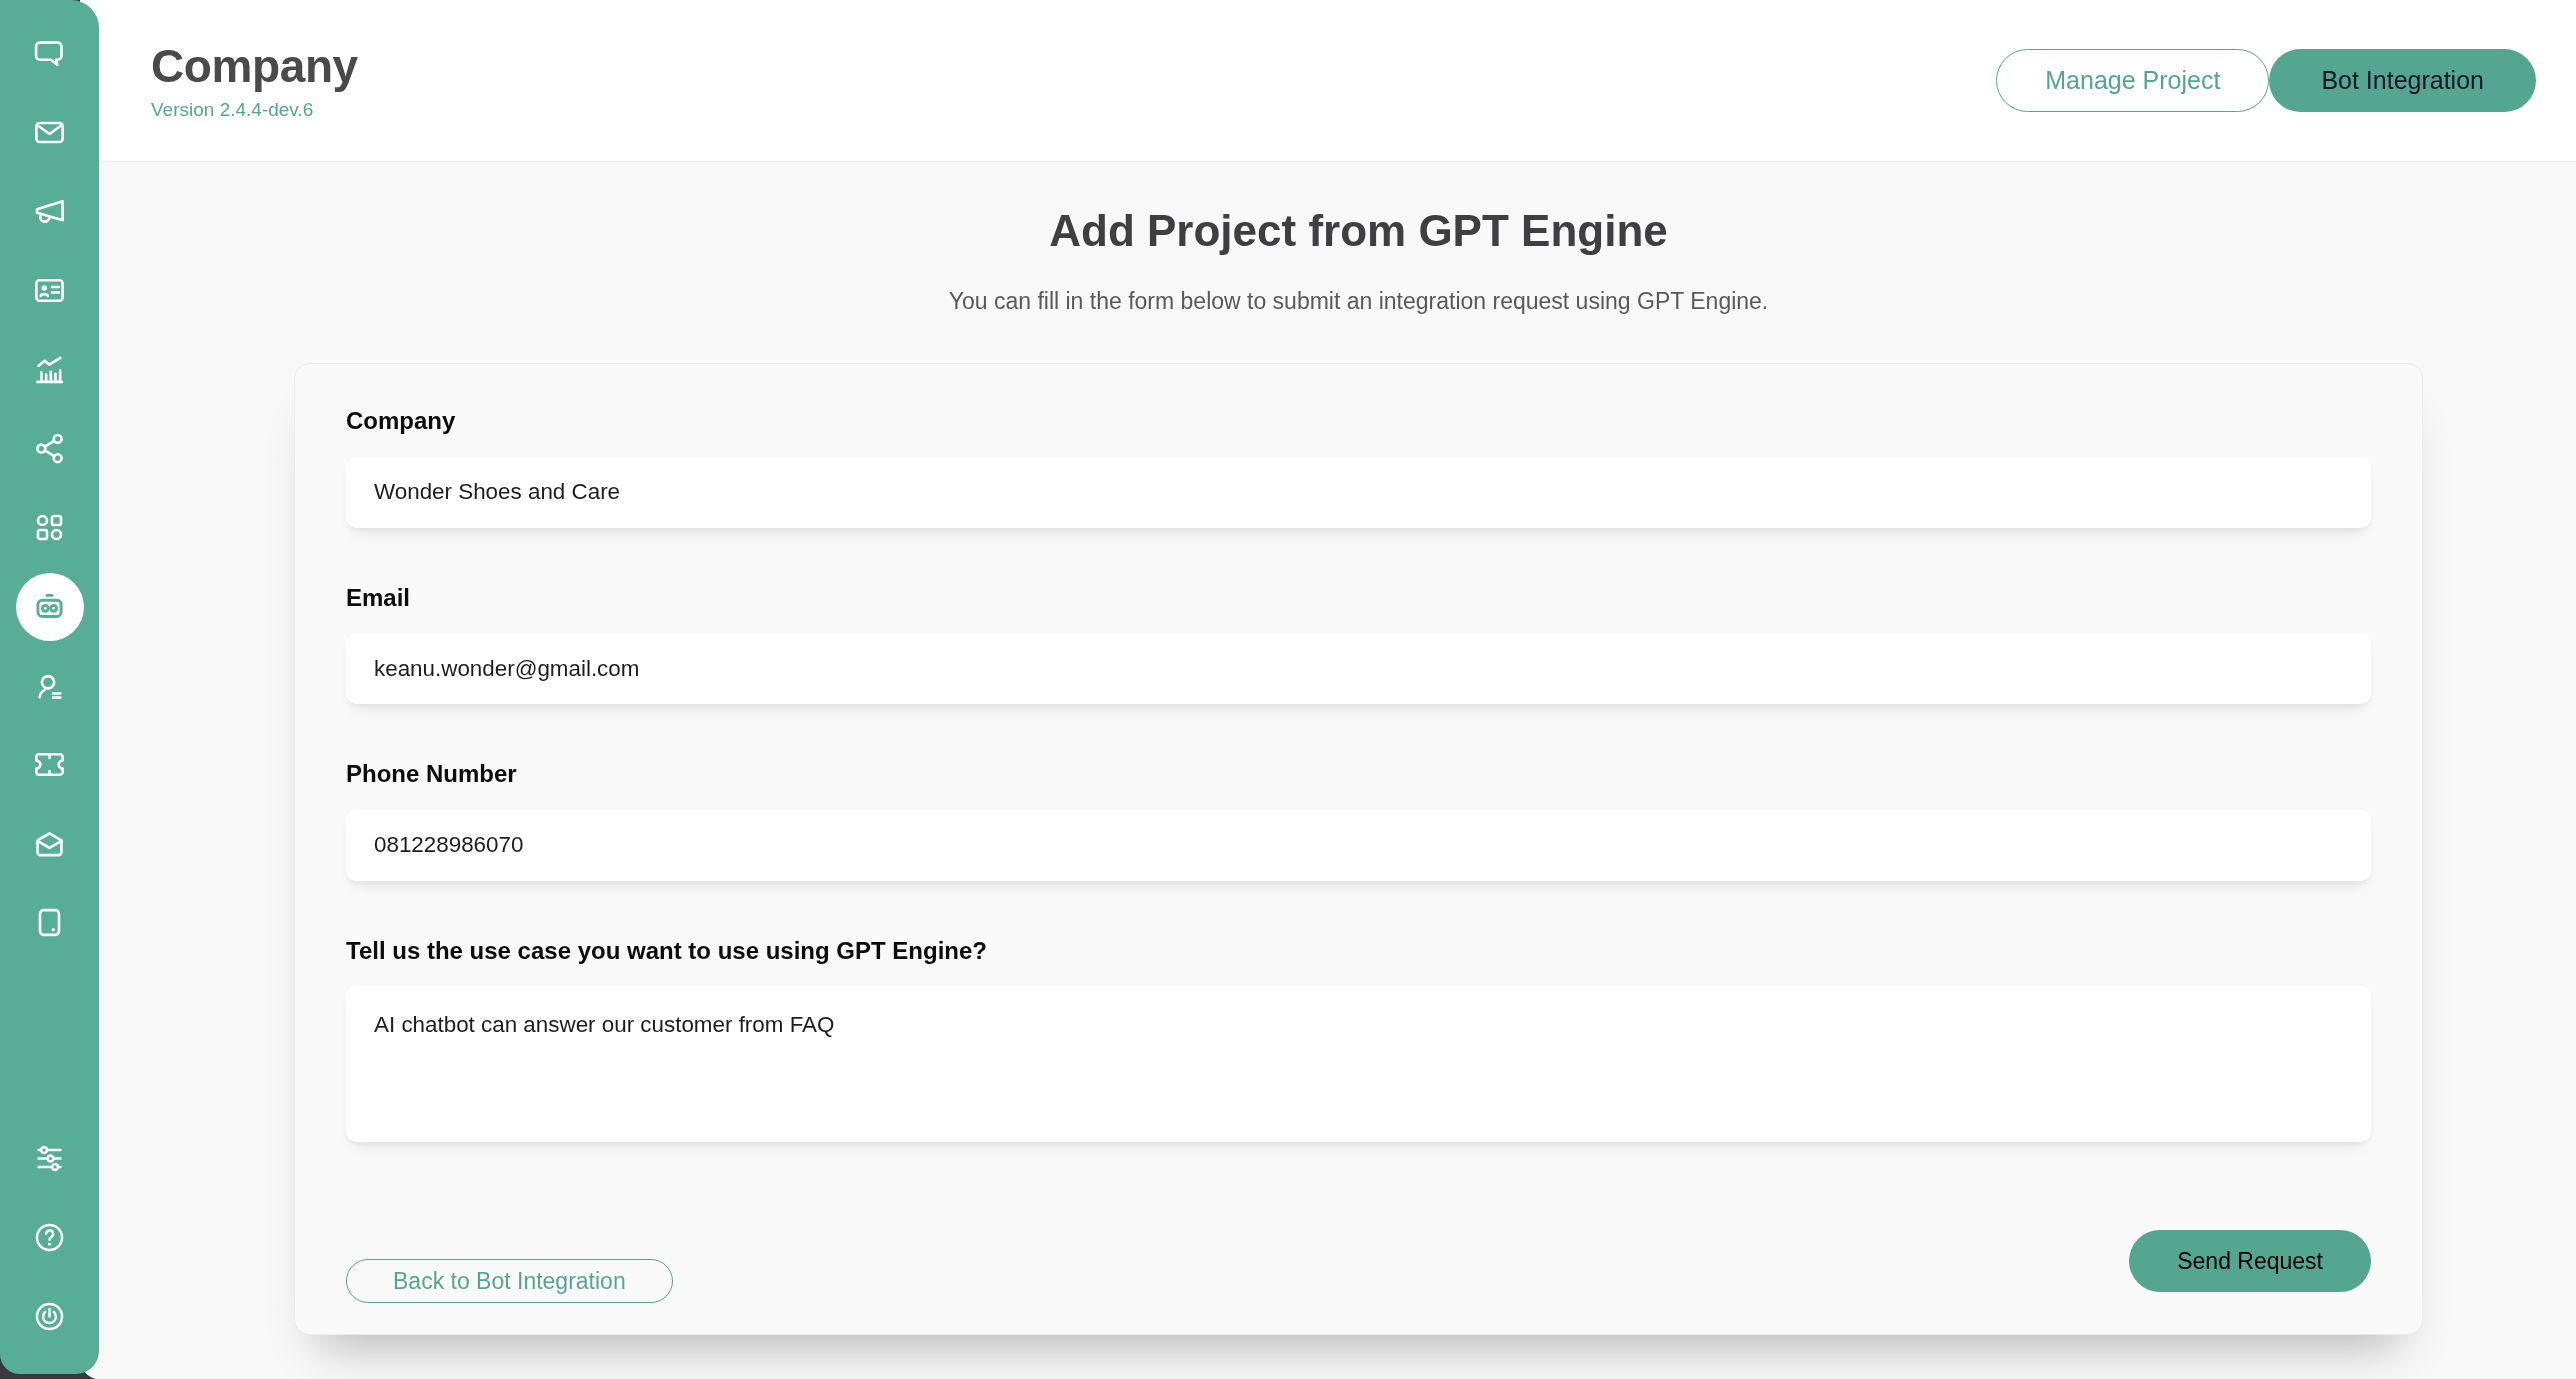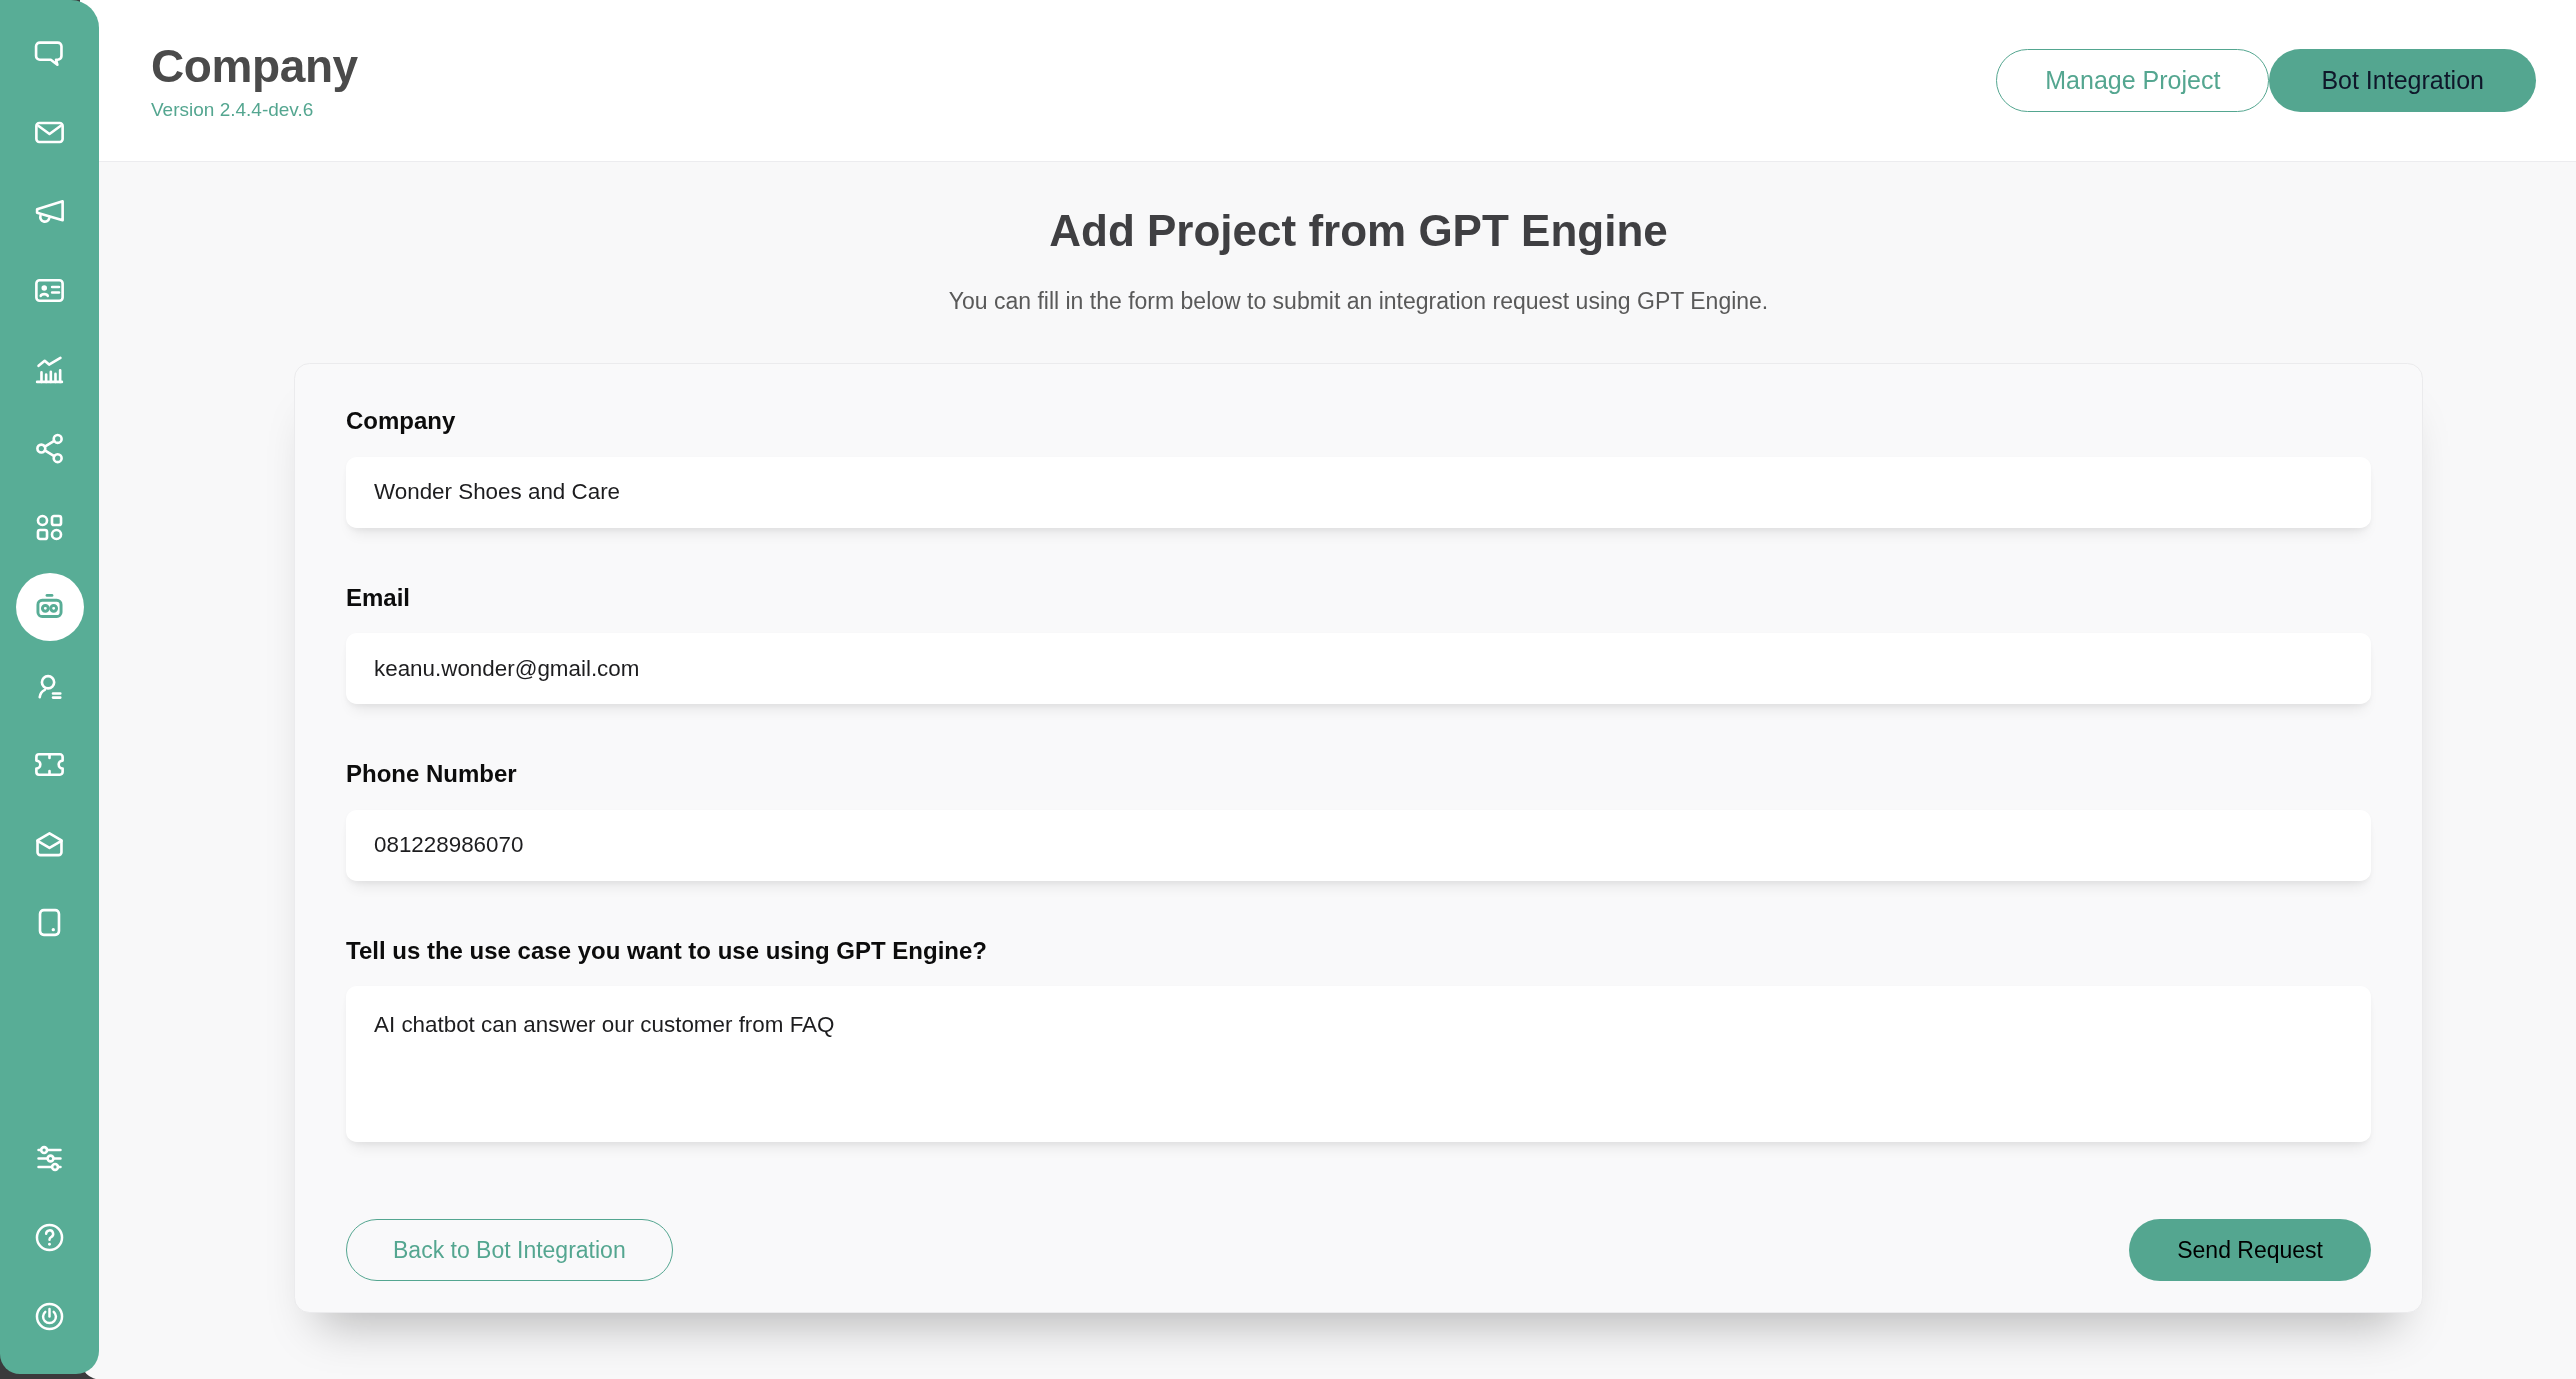--- a/index.html
+++ b/index.html
@@ -85,9 +85,10 @@
     display:flex; justify-content:space-between; align-items:center; margin-top:74px;
   }
   .btn-back {
-    height:62px; border-radius:31px; padding:0 46px; font-size:23px;
+    height:44px; border-radius:31px; padding:0 46px; font-size:23px;
     border:1.5px solid var(--accent, #54a690); color: var(--accent, #54a690);
     background:transparent;
+    margin-top:40px;
   }
   .btn-send {
     height:62px; border-radius:31px; padding:0 48px; font-size:23px;

